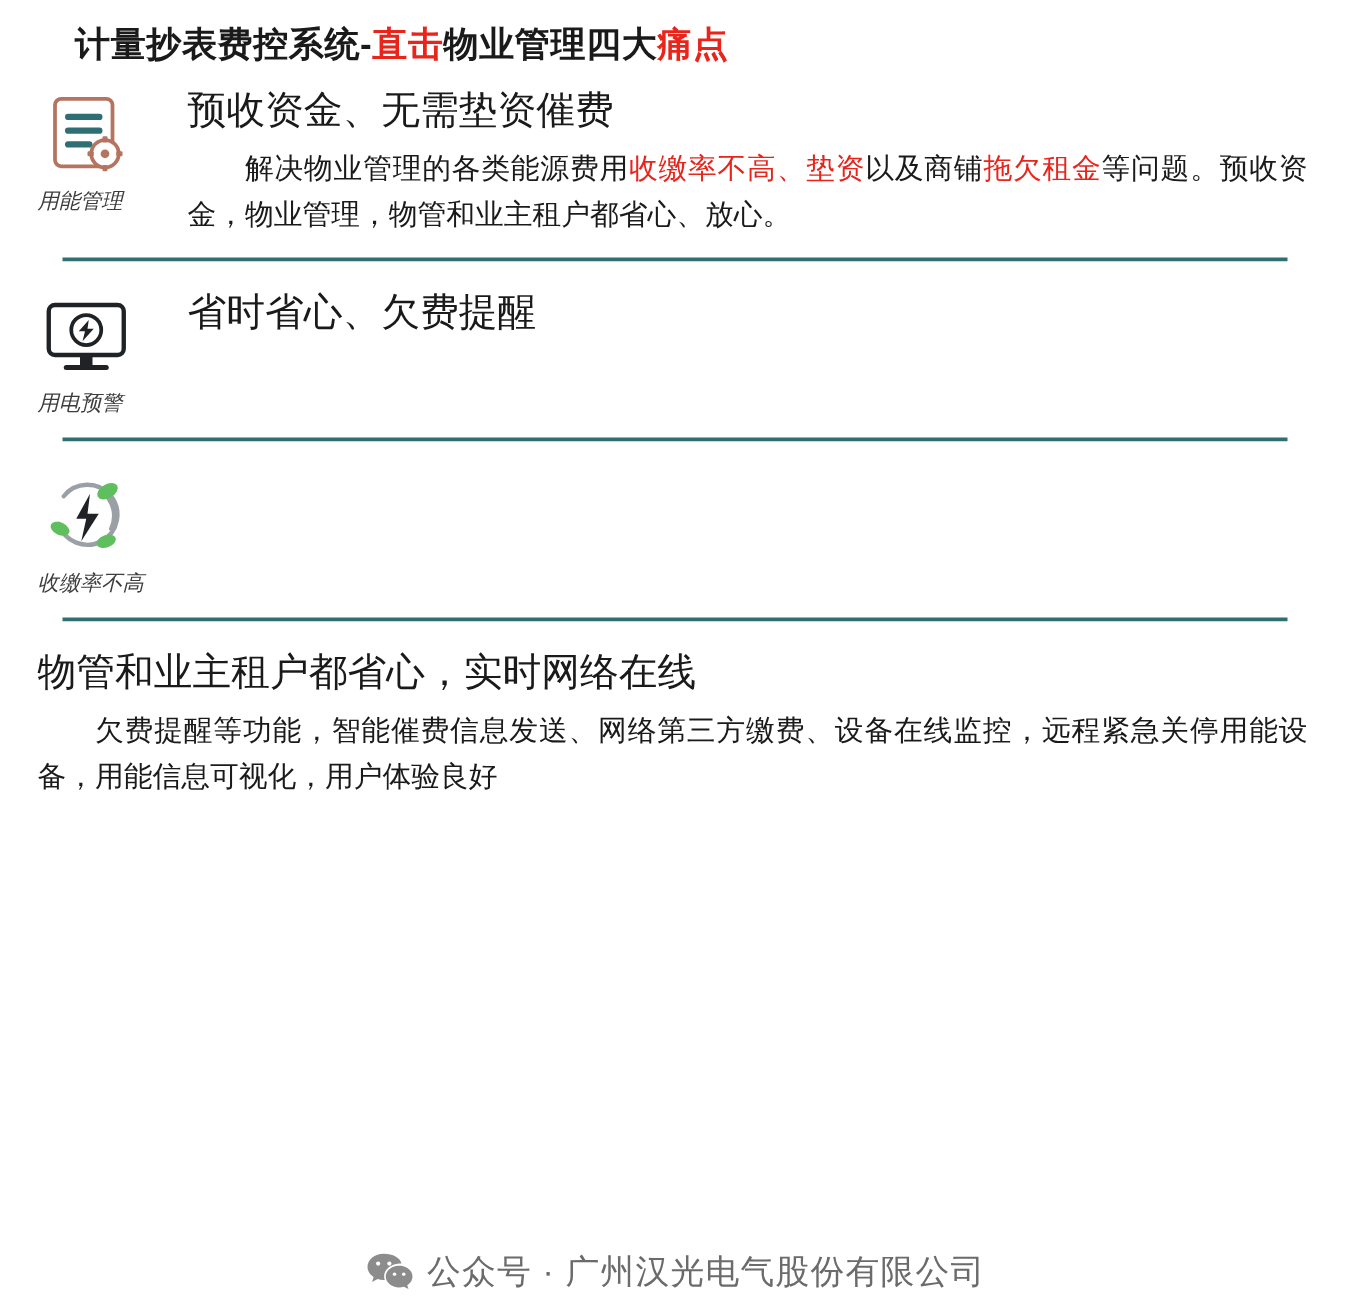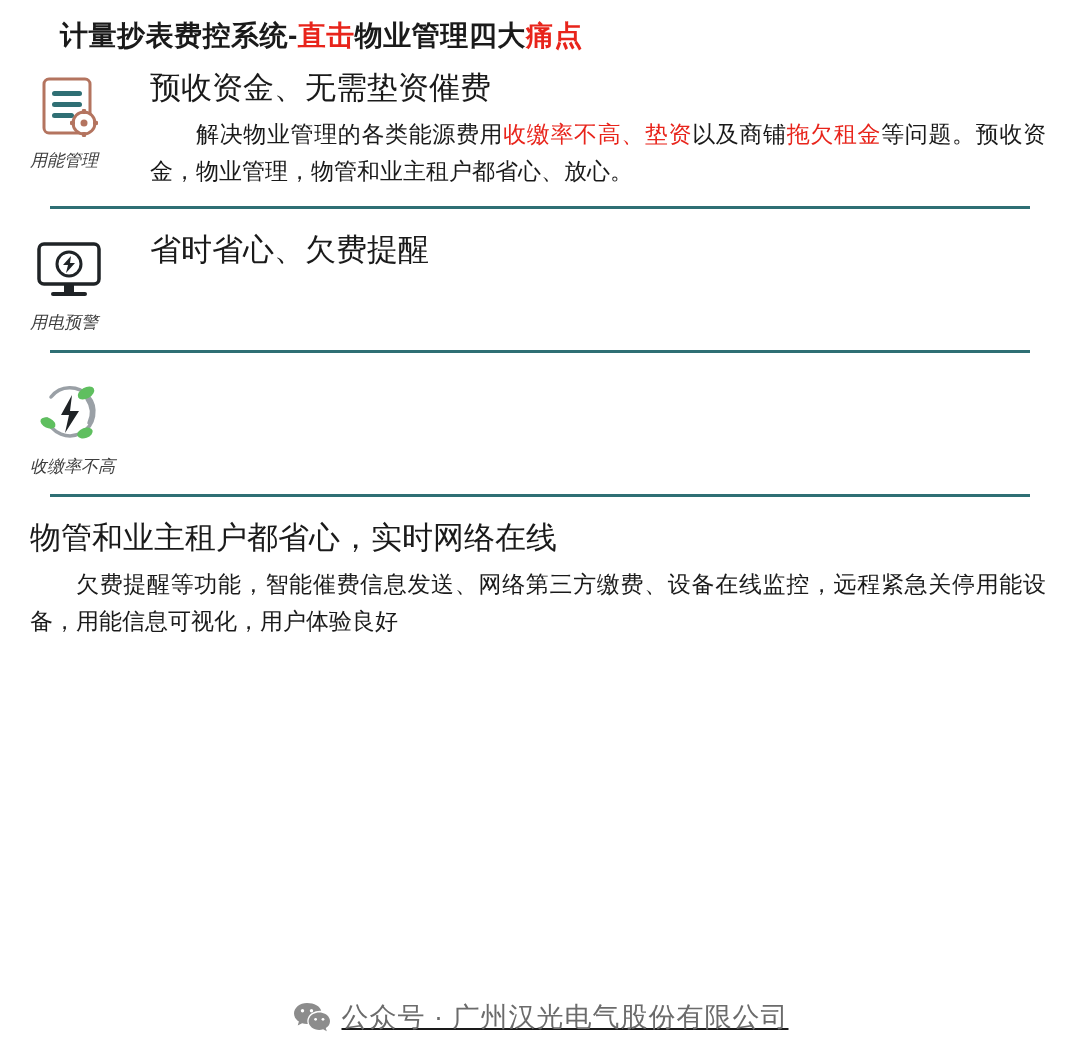--- a/index.html
+++ b/index.html
@@ -97,7 +97,6 @@
     align-items: center;
     justify-content: center;
     gap: 10px;
-    text-decoration: underline;
   }
   .footer-text {
     font-size: 27px;

